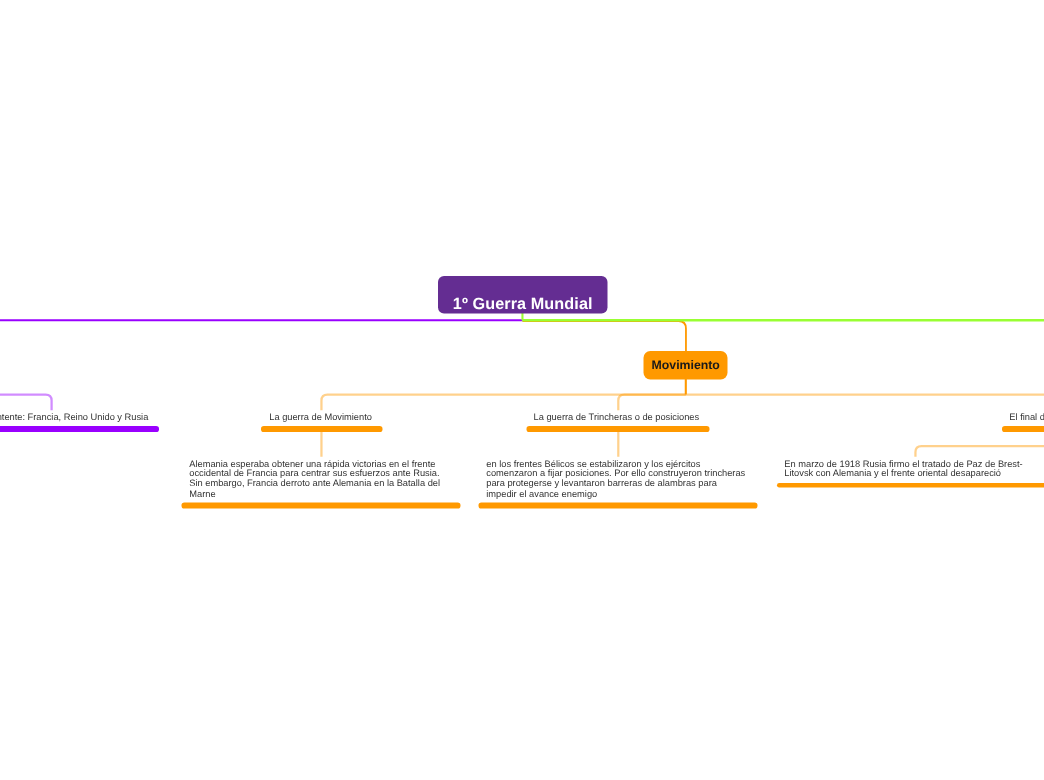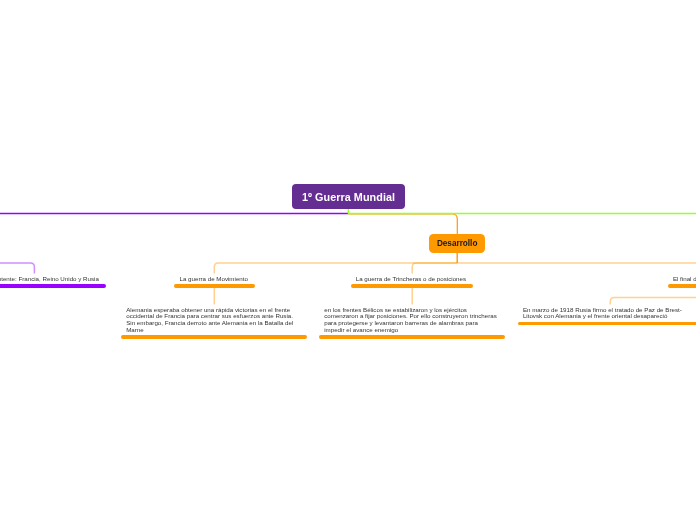--- a/index.html
+++ b/index.html
@@ -14,7 +14,7 @@
 
   .root-node{
     background:#642D92;color:#ffffff;font-weight:bold;font-size:10.8px;
-    border-radius:4px;display:flex;align-items:center;justify-content:center;
+    border-radius:4px;display:flex;align-items:flex-end;justify-content:center;
     letter-spacing:0.06px;padding-top:1.6px;box-sizing:border-box;
   }
   .pill-node{

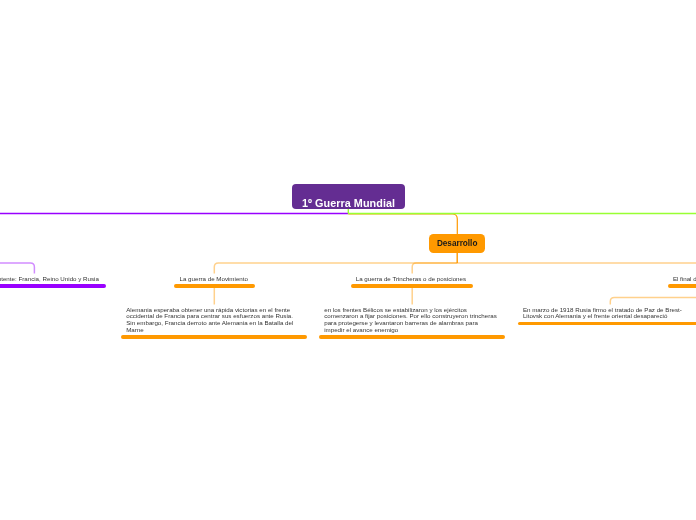--- a/index.html
+++ b/index.html
@@ -61,7 +61,7 @@
   </div>
 
   <div class="node pill-node" style="left:429px;top:234.2px;width:56.3px;height:18.4px;">
-    <span>Desarrollo</span>
+    <span>Movimiento</span>
   </div>
 
   <div class="u-node" style="left:-37px;top:275.78px;">

